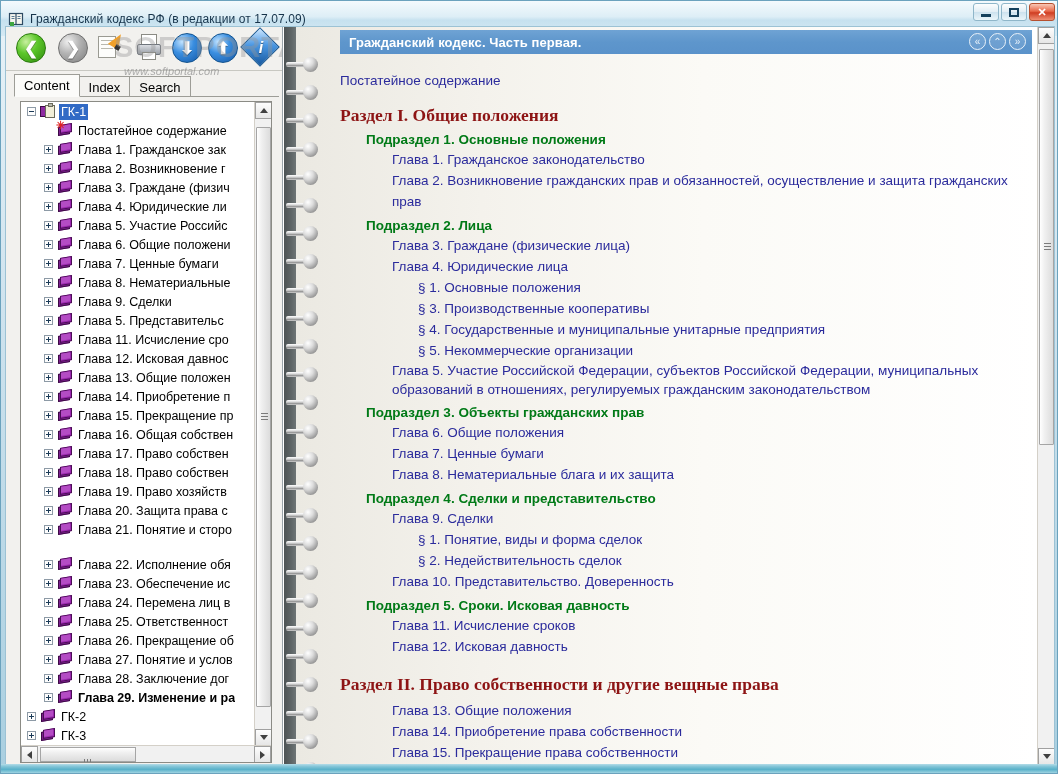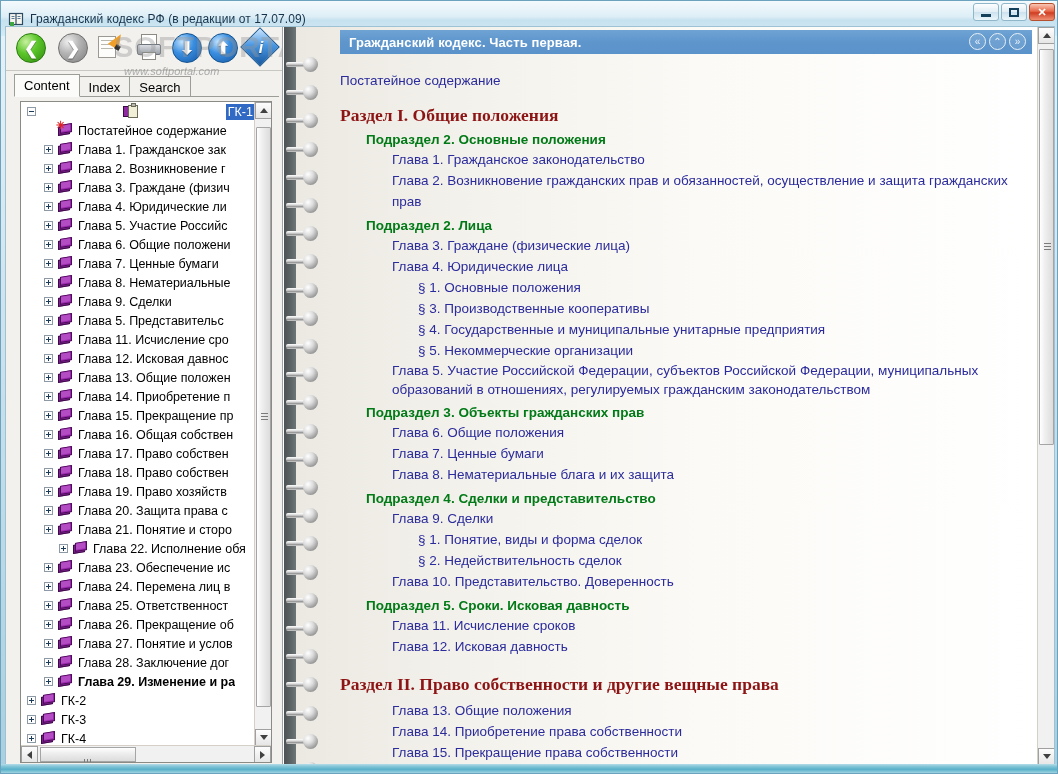--- a/index.html
+++ b/index.html
@@ -434,7 +434,7 @@
 
       <div id="treebox">
         <div id="treeclip">
-            <div class="trow selected" style="padding-left: 6px; justify-content: space-between;">
+            <div class="trow selected" style="padding-left: 6px;">
               <span class="plusbox"></span>
               <span class="ico ico-clip">
                 <span class="cbk"></span>

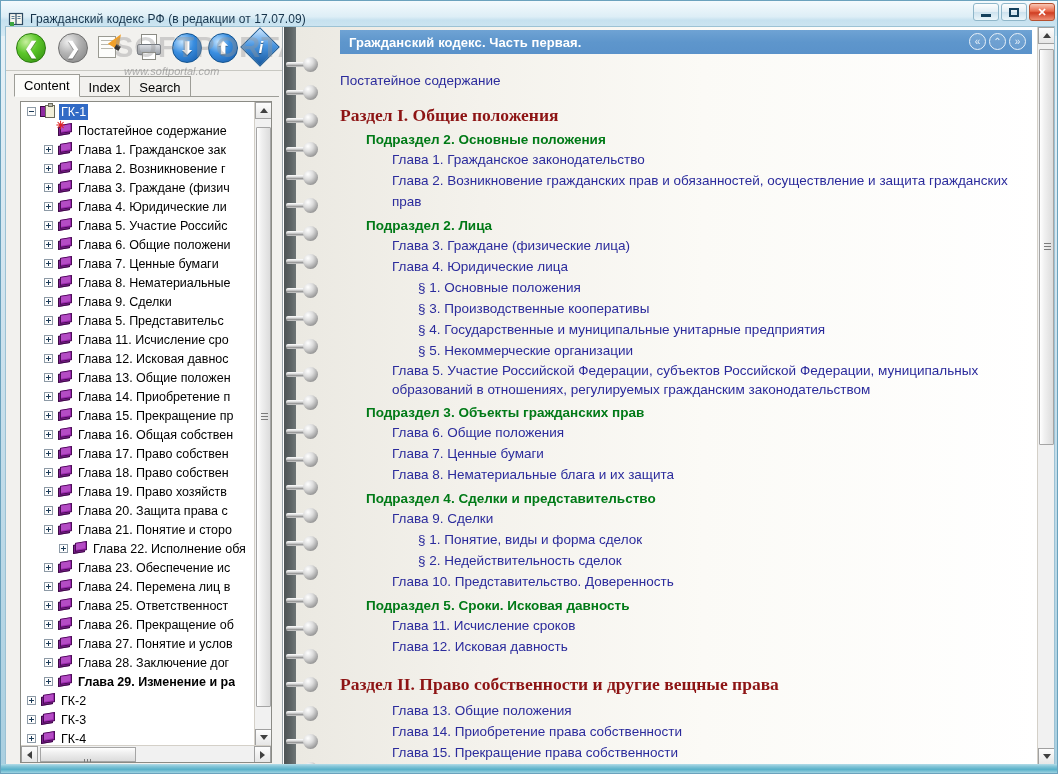--- a/index.html
+++ b/index.html
@@ -902,7 +902,7 @@
           <div class="d-intro">Постатейное содержание</div>
           <div id="doc-blocks">
               <div class="d-h1">Раздел I. Общие положения</div>
-              <div class="d-h2">Подраздел 2. Основные положения</div>
+              <div class="d-h2">Подраздел 1. Основные положения</div>
               <div class="d-l1">Глава 1. Гражданское законодательство</div>
               <div class="d-l1">Глава 2. Возникновение гражданских прав и обязанностей, осуществление и защита гражданских прав</div>
               <div class="d-h2">Подраздел 2. Лица</div>

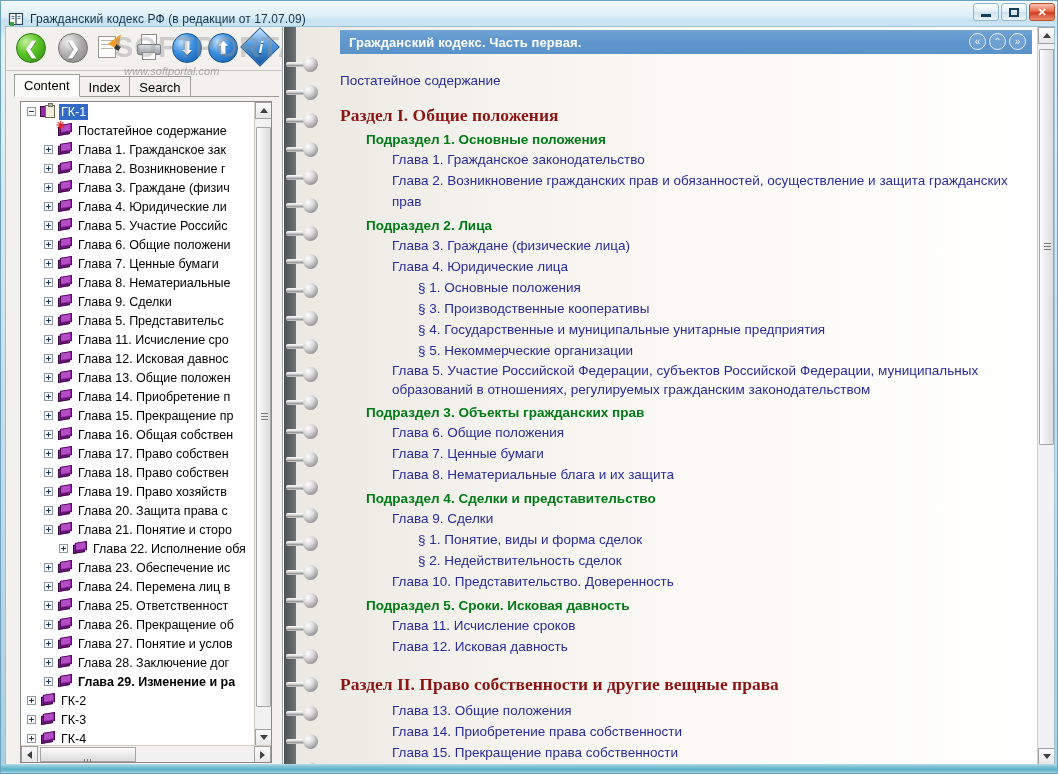--- a/index.html
+++ b/index.html
@@ -642,7 +642,7 @@
               </span>
               <span class="lbl">Глава 21. Понятие и сторо</span>
             </div>
-            <div class="trow" style="padding-left: 38px;">
+            <div class="trow" style="padding-left: 23px; margin-top: 16px;">
               <span class="plusbox plus"></span>
               <span class="ico ico-book">
                 <span class="b1"></span>

